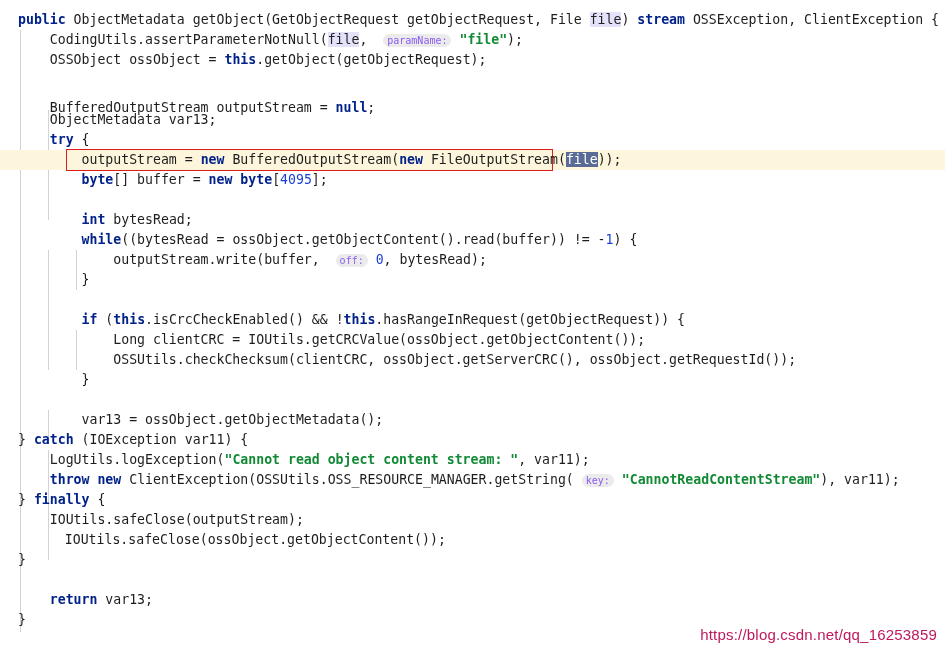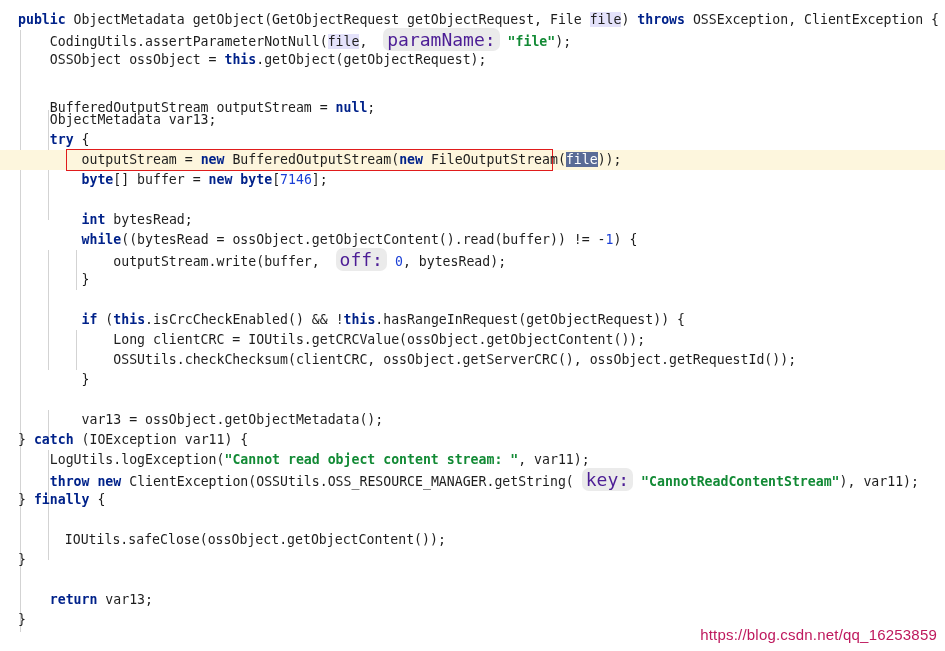--- a/index.html
+++ b/index.html
@@ -101,7 +101,7 @@
 
   <div class="code-layer">
 
-    <div class="line" style="top:10px; left:18px;"><span class="kw">public</span> <span class="pln">ObjectMetadata getObject(GetObjectRequest getObjectRequest, File </span><span class="usage">file</span><span class="pln">) </span><span class="kw">throws</span><span class="pln"> OSSException, ClientException {</span></div>
+    <div class="line" style="top:10px; left:18px;"><span class="kw">public</span> <span class="pln">ObjectMetadata getObject(GetObjectRequest getObjectRequest, File </span><span class="usage">file</span><span class="pln">) </span><span class="kw">stream</span><span class="pln"> OSSException, ClientException {</span></div>
 
     <div class="line" style="top:30px; left:18px;"><span class="ind">    </span><span class="pln">CodingUtils.assertParameterNotNull(</span><span class="usage">file</span><span class="pln">, </span> <span class="hint">paramName:</span> <span class="str">"file"</span><span class="pln">);</span></div>
 

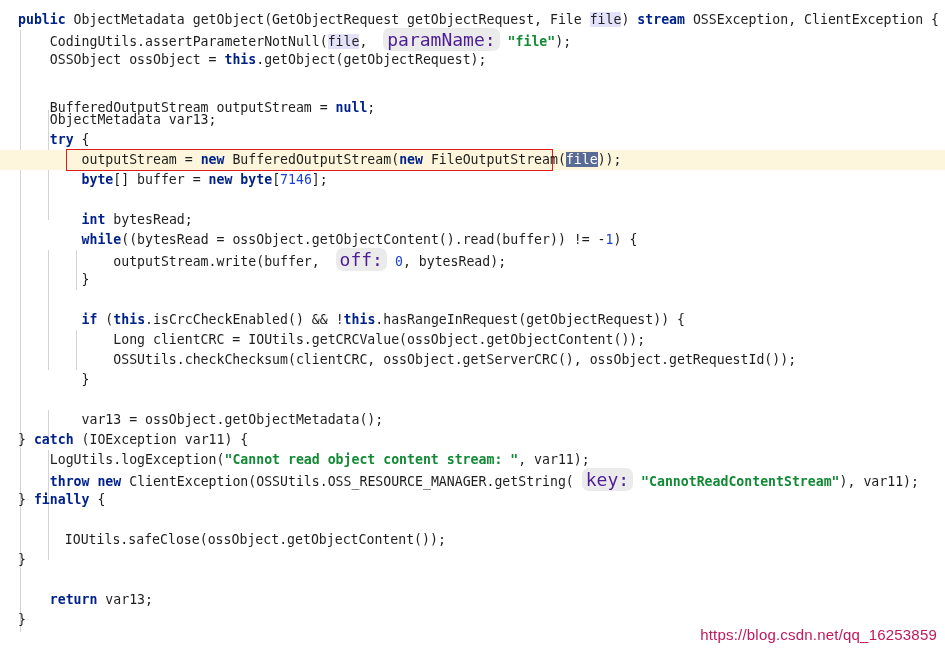--- a/index.html
+++ b/index.html
@@ -57,10 +57,10 @@
   
   .hint {
     background:#ebebeb;
-    color:#4c1d95;
+    color:#8b5cf6;
     border-radius:7px;
     padding:1px 4px 1px 4px;
-    font-size:18px;
+    font-size:10px;
   }
   
   .usage {

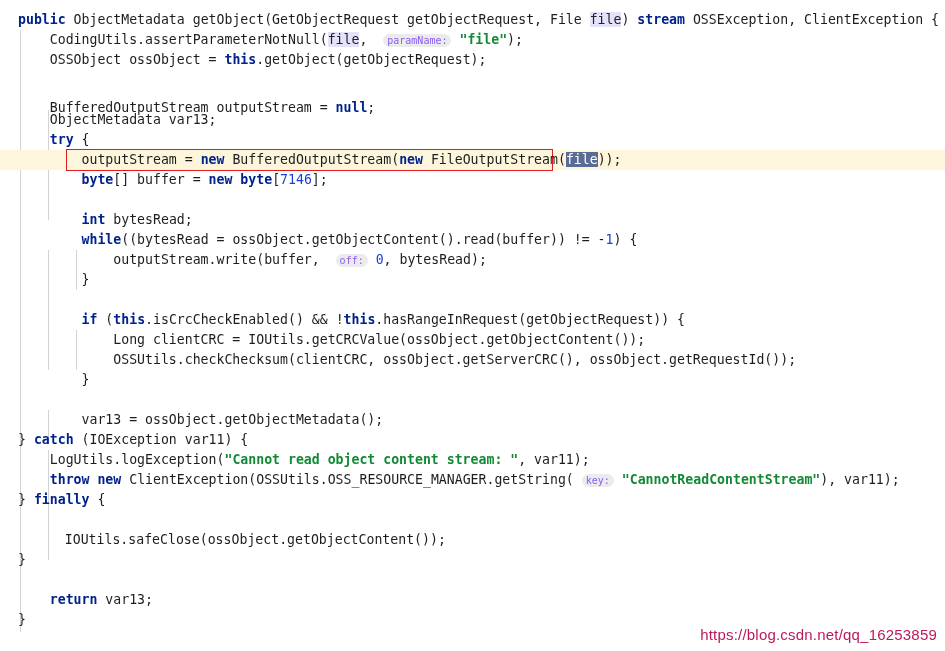--- a/index.html
+++ b/index.html
@@ -115,7 +115,7 @@
 
     <div class="line" style="top:150px; left:18px;"><span class="ind">        </span><span class="pln">outputStream = </span><span class="kw">new</span><span class="pln"> BufferedOutputStream(</span><span class="kw">new</span><span class="pln"> FileOutputStream(</span><span class="sel">file</span><span class="pln">));</span></div>
 
-    <div class="line" style="top:170px; left:18px;"><span class="ind">        </span><span class="kw">byte</span><span class="pln">[] buffer = </span><span class="kw">new</span> <span class="kw">byte</span><span class="pln">[</span><span class="num">7146</span><span class="pln">];</span></div>
+    <div class="line" style="top:170px; left:18px;"><span class="ind">        </span><span class="kw">byte</span><span class="pln">[] buffer = </span><span class="kw">new</span> <span class="kw">byte</span><span class="pln">[</span><span class="num">4095</span><span class="pln">];</span></div>
 
     <div class="line" style="top:210px; left:18px;"><span class="ind">        </span><span class="kw">int</span><span class="pln"> bytesRead;</span></div>
 

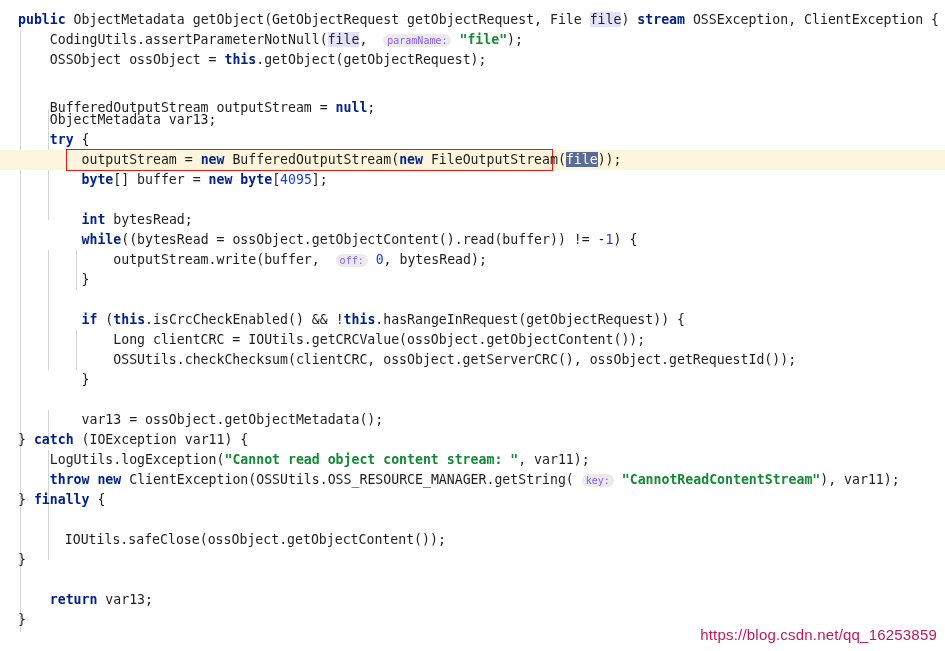--- a/index.html
+++ b/index.html
@@ -143,6 +143,7 @@
 
     <div class="line" style="top:490px; left:18px;"><span class="pln">} </span><span class="kw">finally</span><span class="pln"> {</span></div>
 
+    <div class="line" style="top:510px; left:18px;"><span class="ind">    </span><span class="pln">IOUtils.safeClose(outputStream);</span></div>
 
     <div class="line" style="top:530px; left:33px;"><span class="ind">    </span><span class="pln">IOUtils.safeClose(ossObject.getObjectContent());</span></div>
 

